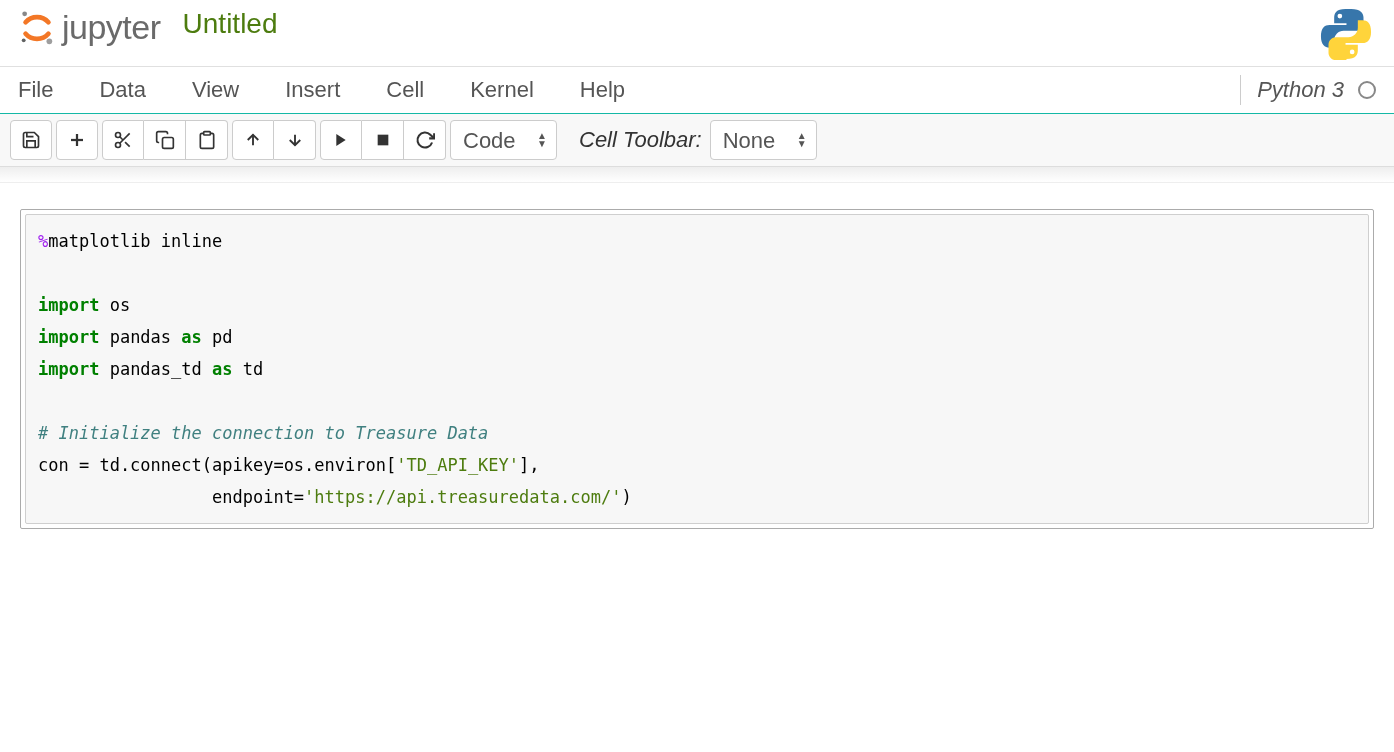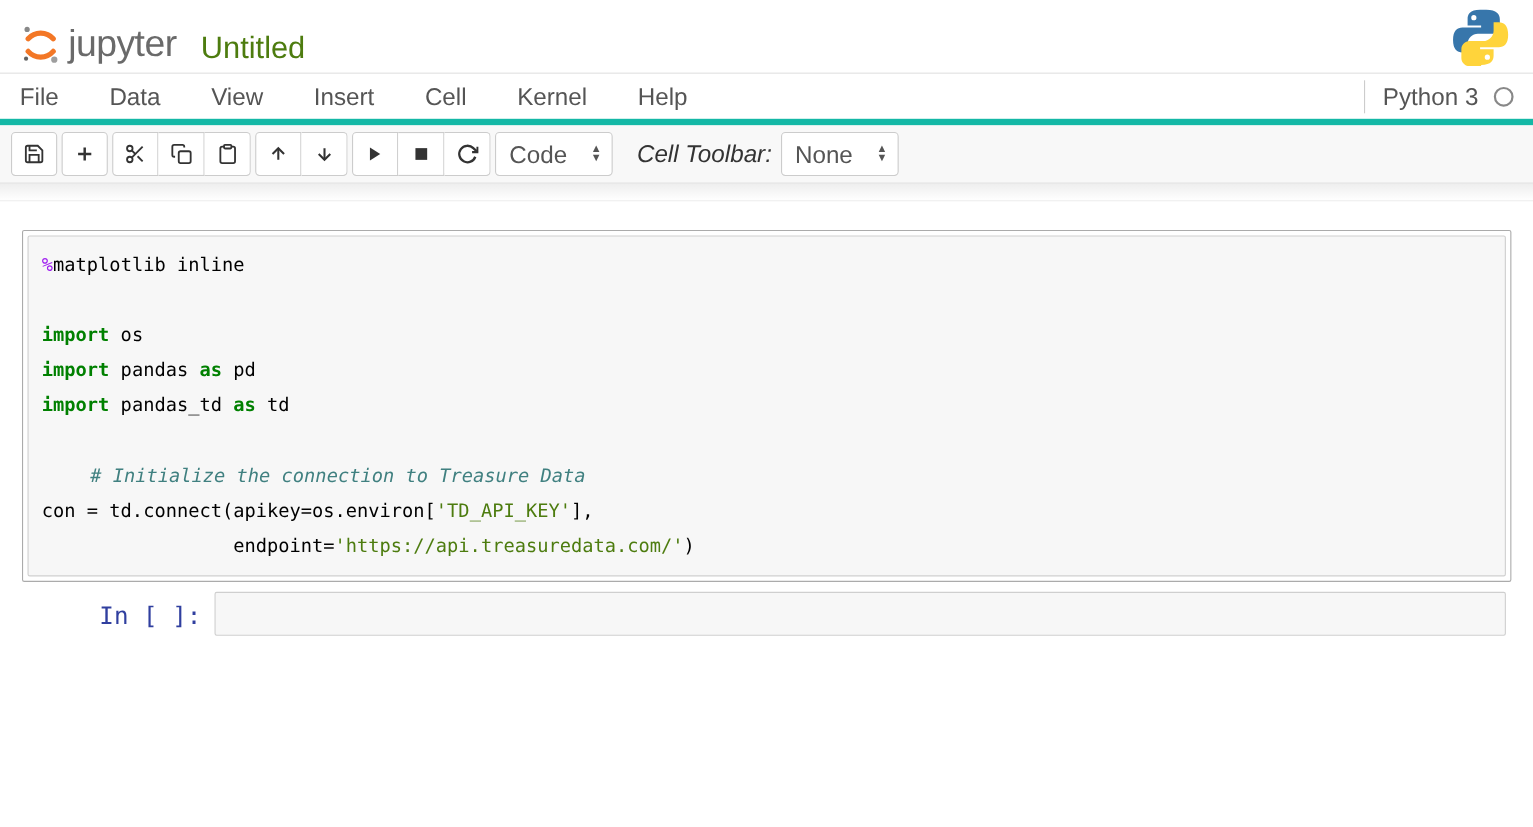--- a/index.html
+++ b/index.html
@@ -4,7 +4,7 @@
 <style>
   * { box-sizing: border-box; }
   body { margin: 0; font-family: "Helvetica Neue", Helvetica, Arial, sans-serif; font-size: 14px; color: #333; background: #fff; }
-  .header { display: flex; align-items: flex-end; padding: 8px 18px 6px 18px; }
+  .header { display: flex; align-items: flex-start; padding: 8px 18px 6px 18px; }
   .logo { display: flex; align-items: center; gap: 6px; }
   .logo-icon { width: 38px; height: 38px; }
   .logo-text { font-size: 34px; font-weight: 400; letter-spacing: -0.5px; color: #6a6a6a; font-family: "Helvetica Neue", sans-serif; }

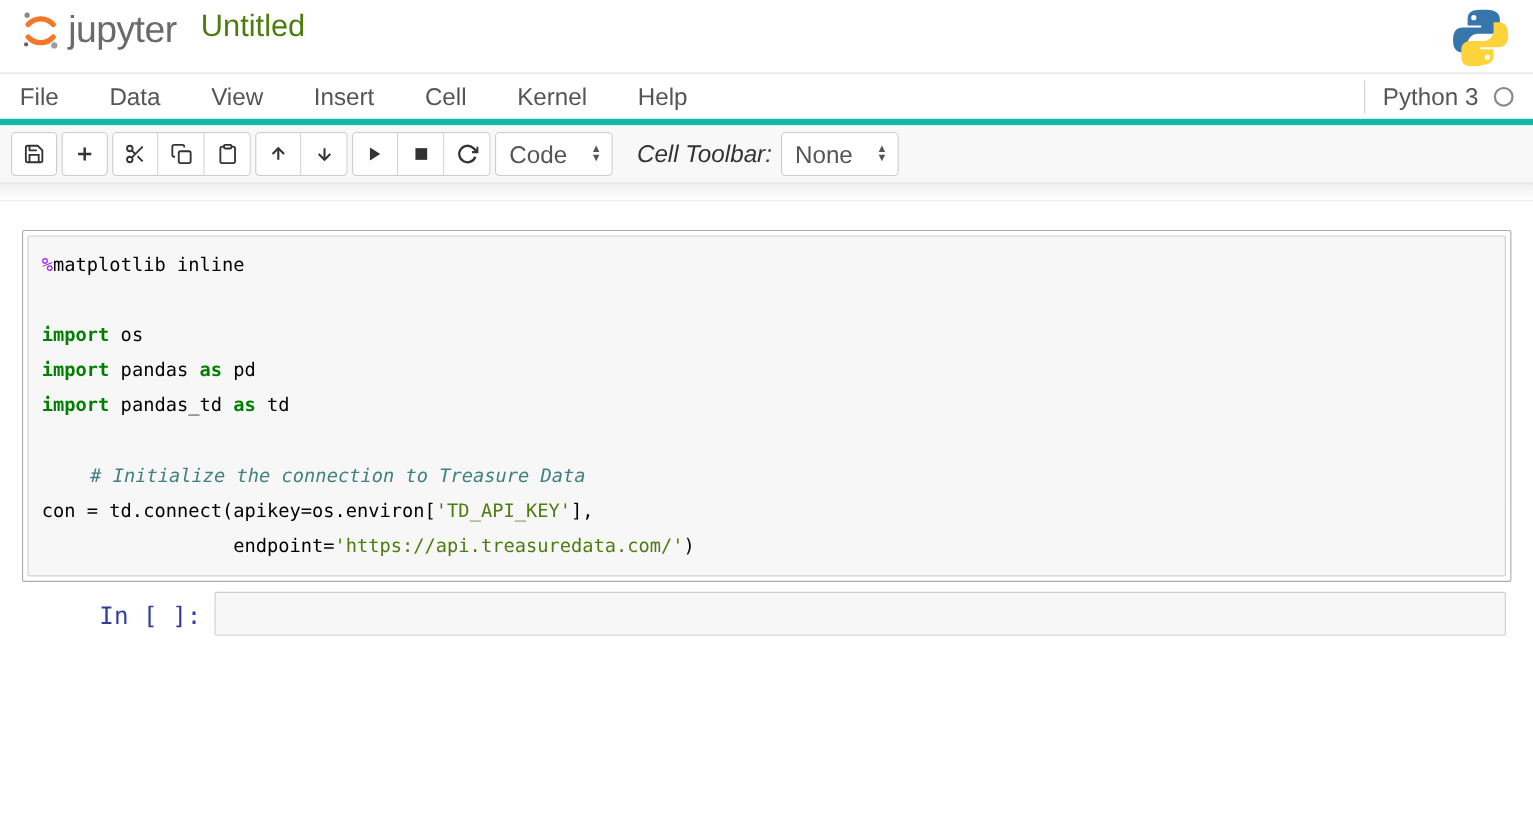--- a/index.html
+++ b/index.html
@@ -12,7 +12,7 @@
   .spacer { flex: 1; }
   .python-logo { width: 52px; height: 52px; margin-right: 4px; }
 
-  .menubar { display: flex; align-items: center; border-top: 1px solid #e0e0e0; border-bottom: 6px solid #14b8a6; padding: 0 18px; background: #fff; height: 48px; gap: 0; }
+  .menubar { display: flex; align-items: center; border-top: 1px solid #e0e0e0; border-bottom: 1px solid #14b8a6; padding: 0 18px; background: #fff; height: 48px; gap: 0; }
   .menubar .menu-item { font-size: 22px; color: #555; padding: 8px 28px 8px 0; cursor: pointer; margin-right: 18px; }
   .menubar .kernel-name { font-size: 22px; color: #555; padding-right: 10px; border-left: 1px solid #ccc; padding-left: 16px; height: 30px; display: flex; align-items: center; }
   .kernel-indicator { width: 18px; height: 18px; border: 2px solid #888; border-radius: 50%; margin-left: 4px; }

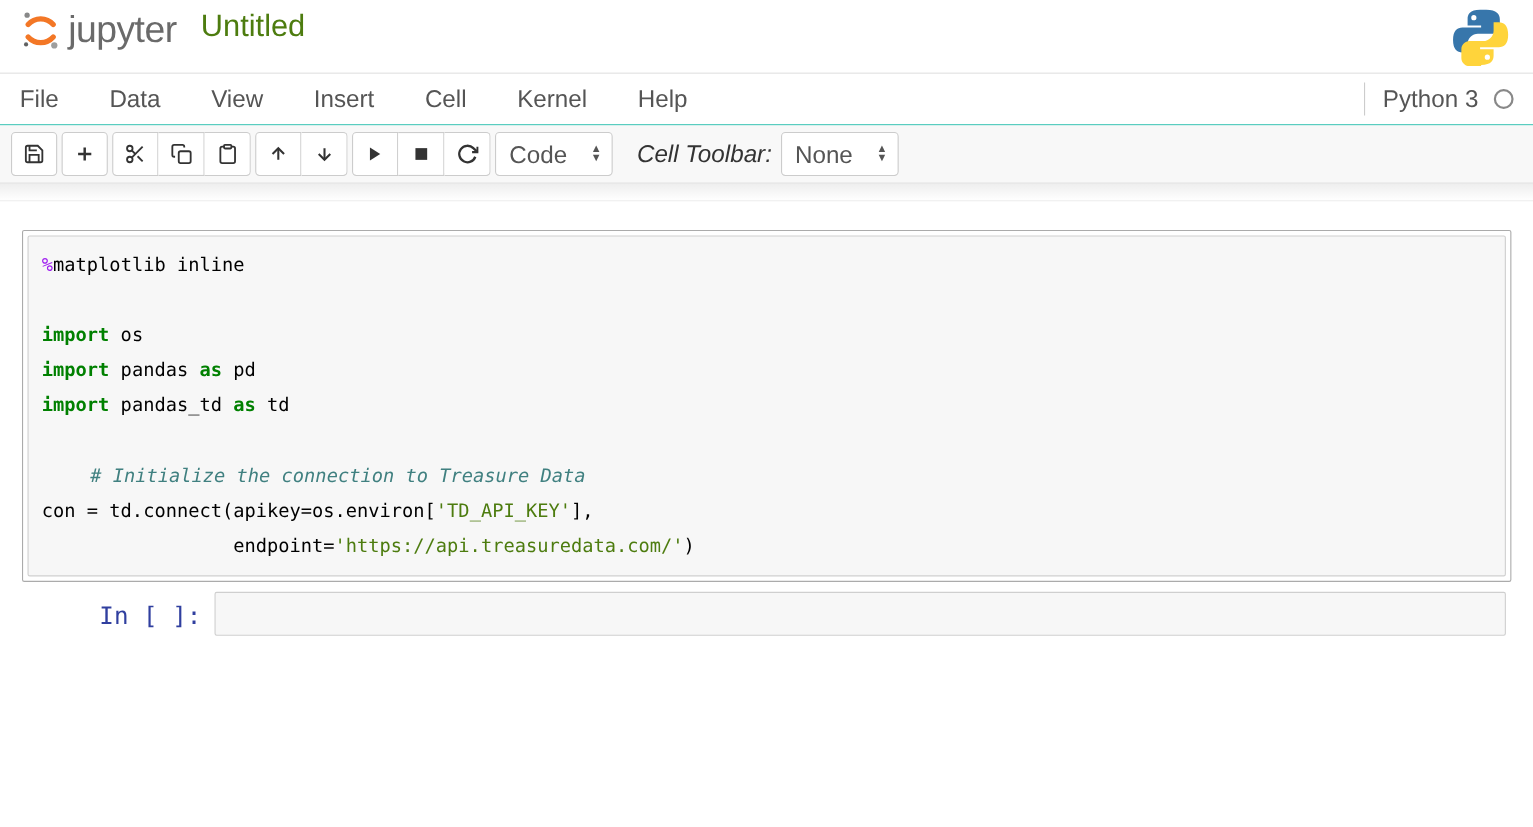--- a/index.html
+++ b/index.html
@@ -14,7 +14,7 @@
 
   .menubar { display: flex; align-items: center; border-top: 1px solid #e0e0e0; border-bottom: 1px solid #14b8a6; padding: 0 18px; background: #fff; height: 48px; gap: 0; }
   .menubar .menu-item { font-size: 22px; color: #555; padding: 8px 28px 8px 0; cursor: pointer; margin-right: 18px; }
-  .menubar .kernel-name { font-size: 22px; color: #555; padding-right: 10px; border-left: 1px solid #ccc; padding-left: 16px; height: 30px; display: flex; align-items: center; }
+  .menubar .kernel-name { font-size: 22px; color: #555; padding-right: 10px; border-left: 1px solid #ccc; padding-left: 16px; height: 30px; display: flex; align-items: center; font-style: italic; }
   .kernel-indicator { width: 18px; height: 18px; border: 2px solid #888; border-radius: 50%; margin-left: 4px; }
 
   .toolbar { display: flex; align-items: center; padding: 6px 10px; background: #f8f8f8; border-bottom: 1px solid #ddd; gap: 4px; }

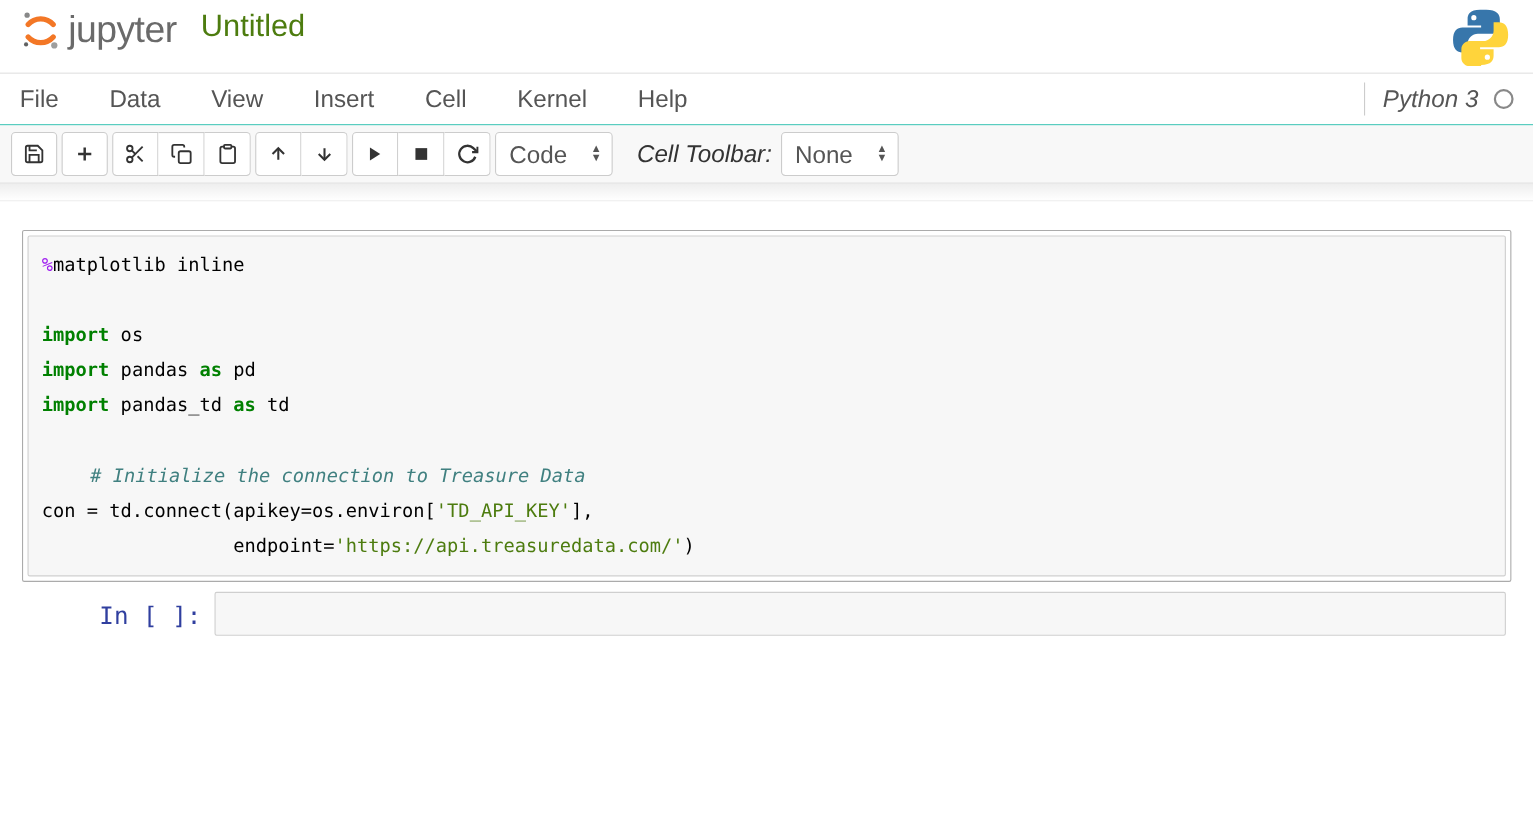--- a/index.html
+++ b/index.html
@@ -40,7 +40,7 @@
 
   .cm-magic { color: #A020F0; }
   .cm-kw { color: #008000; font-weight: bold; }
-  .cm-comment { color: #408080; font-style: italic; margin-left: 44px; }
+  .cm-comment { color: #408080; font-style: italic; }
   .cm-string { color: #4d7c0f; }
   .cm-text { color: #000; }
 

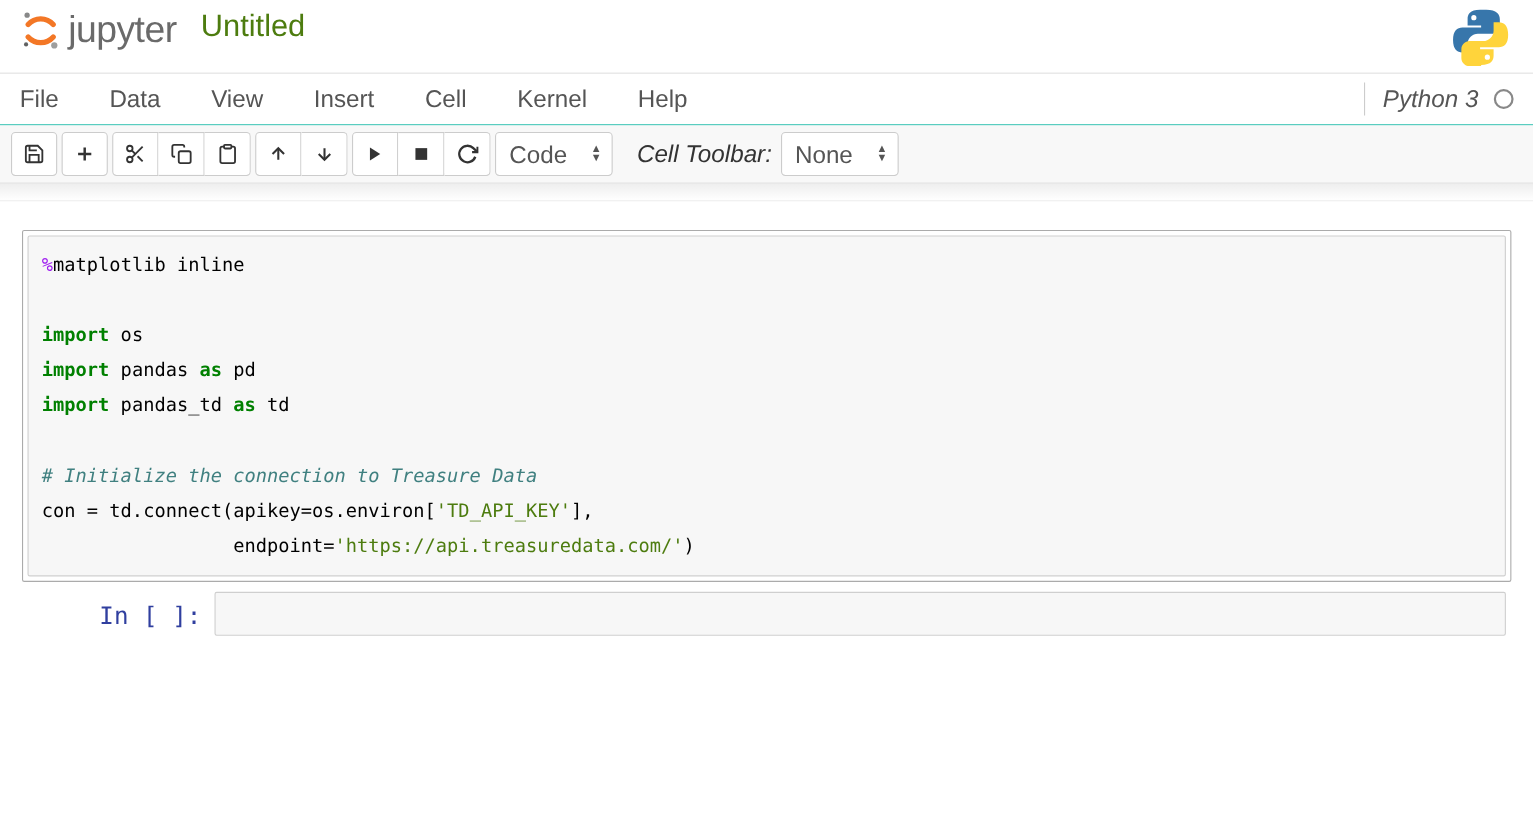--- a/index.html
+++ b/index.html
@@ -185,10 +185,6 @@
 </span><span class="cm-text">                 endpoint=</span><span class="cm-string">'https://api.treasuredata.com/'</span><span class="cm-text">)</span></div>
   </div>
 
-  <div class="cell">
-    <div class="prompt">In [ ]:</div>
-    <div class="input-area empty-input" id="code1"></div>
-  </div>
 
 </div>
 

